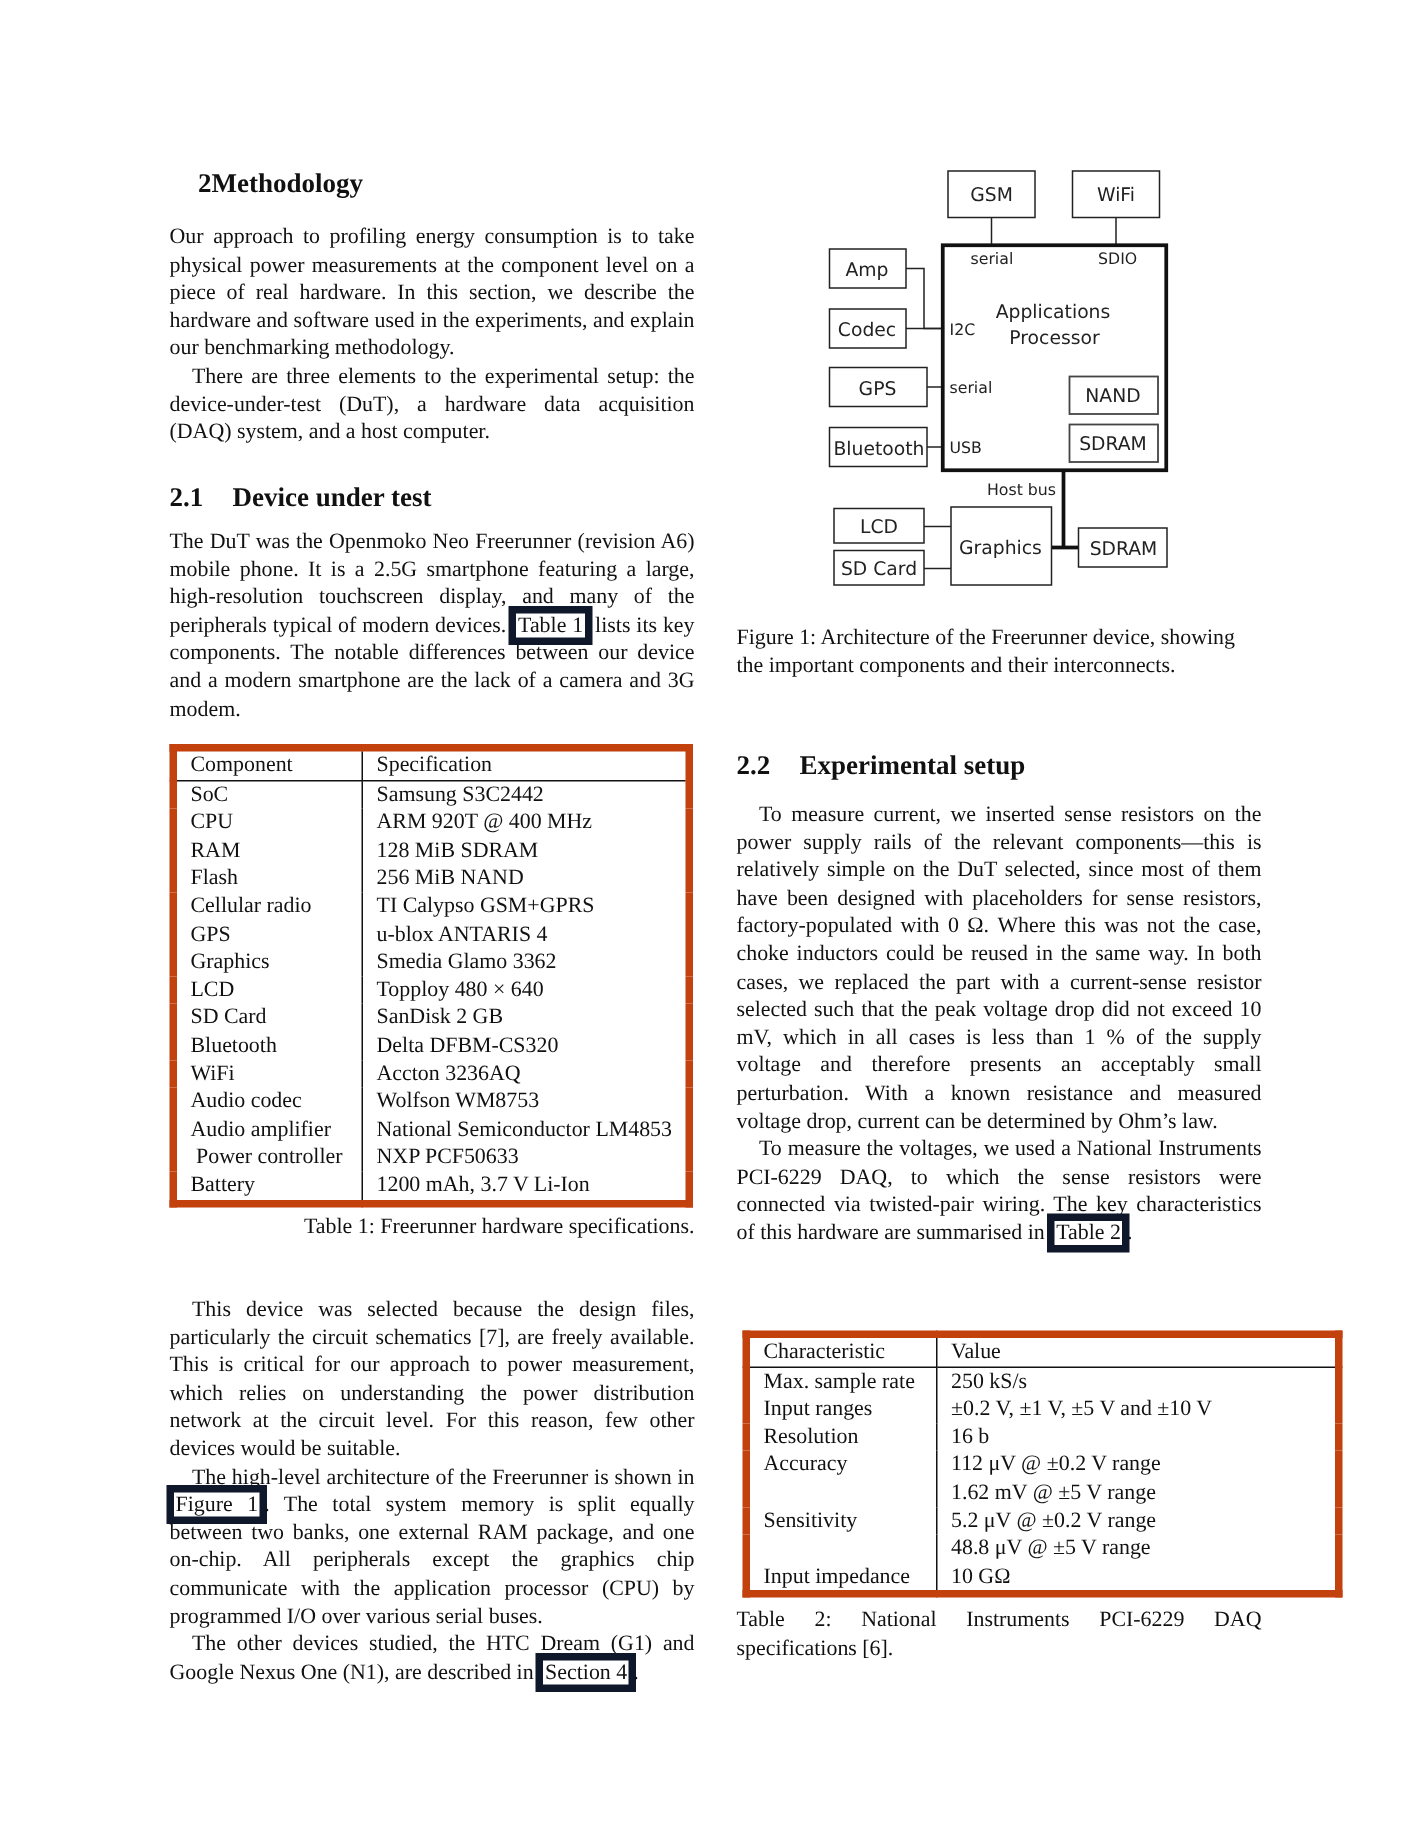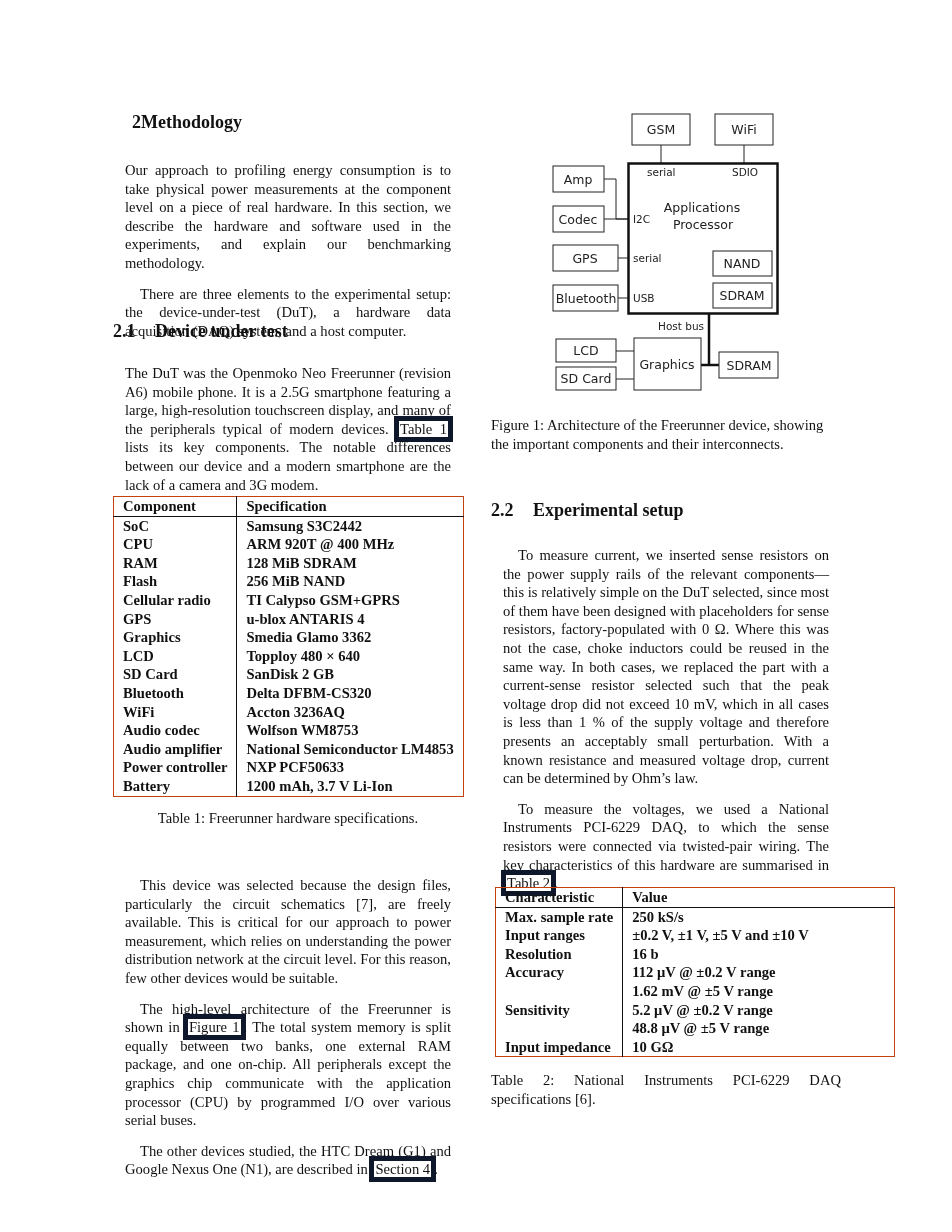--- a/index.html
+++ b/index.html
@@ -11,7 +11,7 @@
   .h-sub { font-weight: bold; font-size: 18px; }
   .h-sub .num { display: inline-block; width: 42px; }
   .para { font-size: 14.6px; line-height: 18.6px; text-align: justify; }
-  .para p { margin: 12px; text-indent: 0; }
+  .para p { margin: 0; text-indent: 0; }
   .para p.ind { text-indent: 15px; }
   .ref { border: 5px solid #0f172a; padding: 0 1px; margin: 0 -2px; }
   table.spec { border-collapse: collapse; font-size: 14.6px; line-height: 18.6px; }

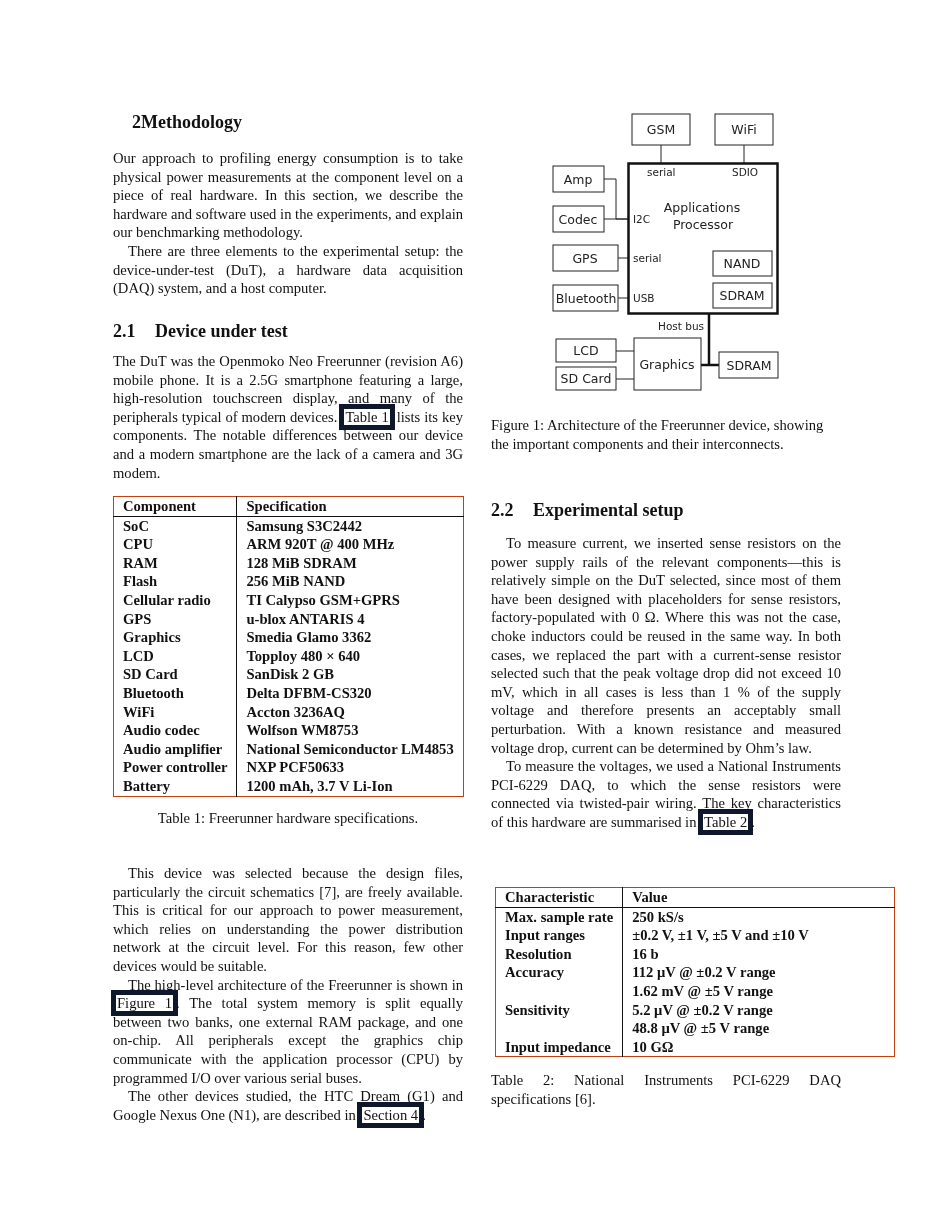--- a/index.html
+++ b/index.html
@@ -18,7 +18,7 @@
   table.spec td { padding: 0 9px; vertical-align: top; white-space: nowrap; }
   table.spec tr.head td { border-bottom: 1px solid #111; }
   table.spec td.c1 { border-right: 1px solid #111; }
-  table.spec { border: 1px solid #c2410c; font-weight: bold; }
+  table.spec { border: 5px solid #c2410c; }
   .caption { font-size: 14.6px; line-height: 18.6px; }
   svg text { font-family: "DejaVu Sans", sans-serif; fill: #222; }
 </style>

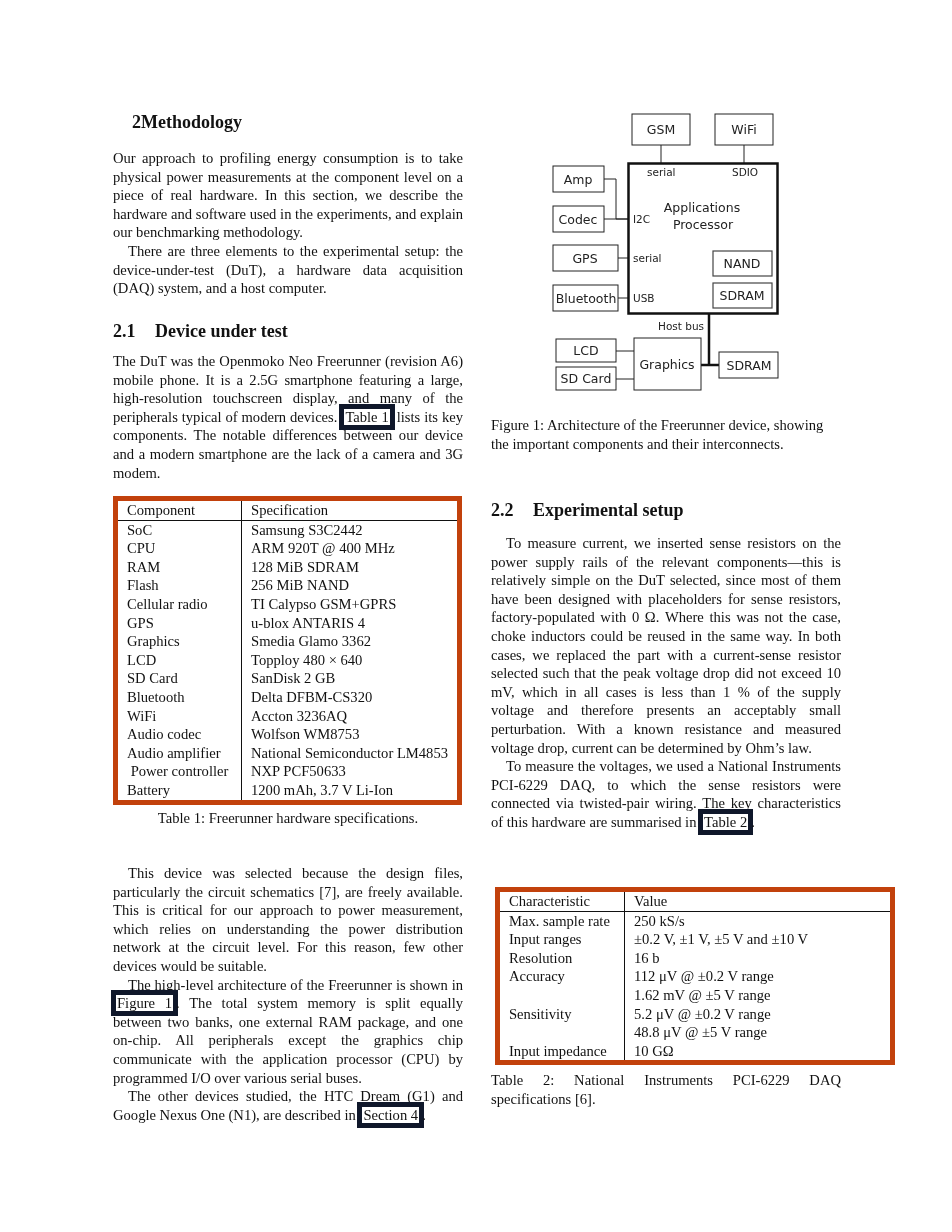--- a/index.html
+++ b/index.html
@@ -112,7 +112,7 @@
       </tbody>
   </table>
 </div>
-<div class="abs caption" style="left:113px; top:809px; width:350px; text-align:center;">Table 1: Freerunner hardware specifications.</div>
+<div class="abs caption" style="left:113px; top:809px; width:350px; text-align:right;">Table 1: Freerunner hardware specifications.</div>
 
 <div class="abs para" style="left:113px; top:864px; width:350px;">
   <p class="ind">This device was selected because the design files, particularly the circuit schematics [7], are freely available. This is critical for our approach to power measurement, which relies on understanding the power distribution network at the circuit level.  For this reason, few other devices would be suitable.</p>

